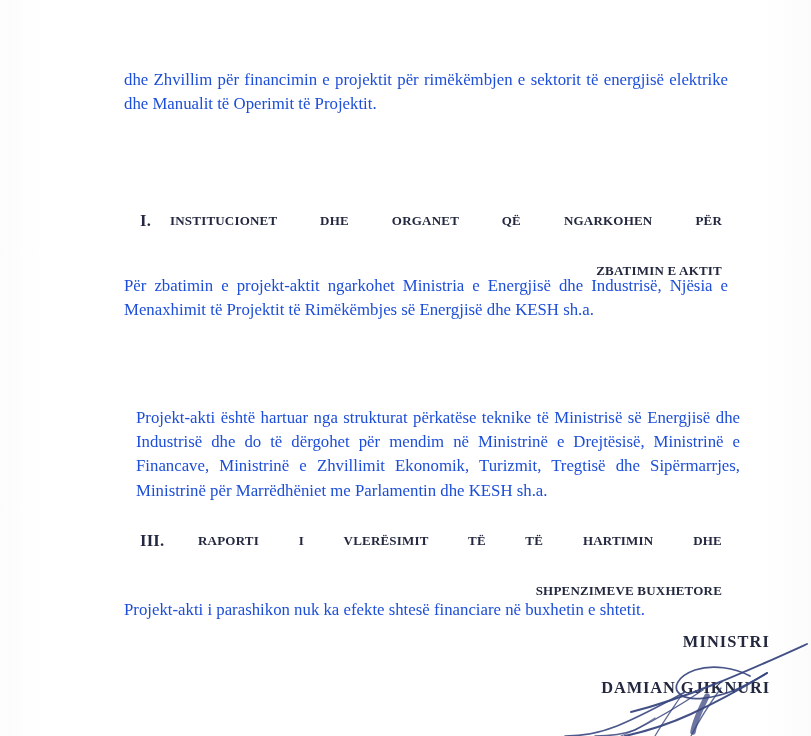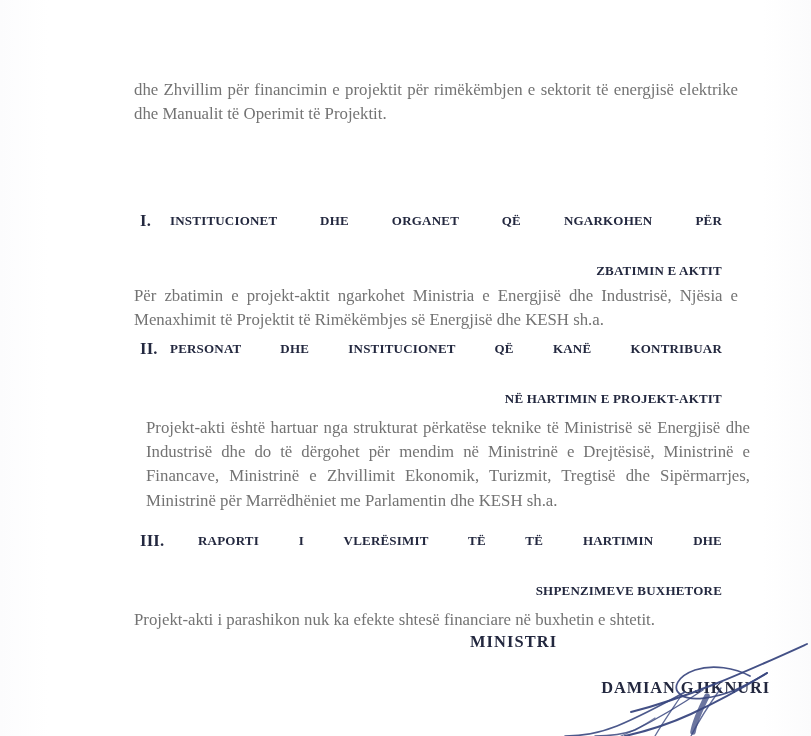--- a/index.html
+++ b/index.html
@@ -39,8 +39,8 @@
     line-height: 24.2px;
     text-align: justify;
     text-justify: inter-word;
-    margin: 16px;
-    color: #737373;
+    margin: 6px;
+    color: #1d4ed8;
   }
 
   .section {

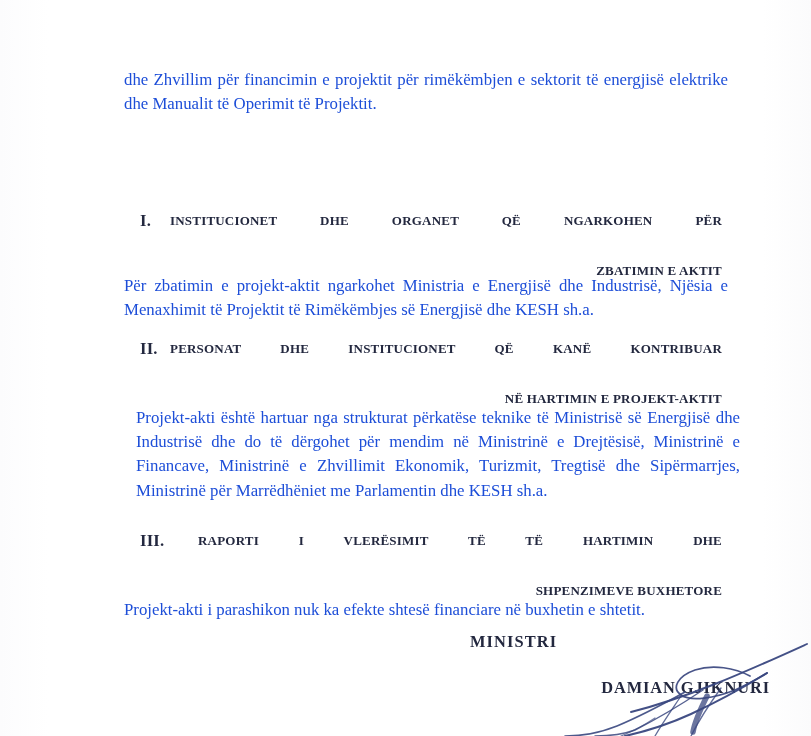--- a/index.html
+++ b/index.html
@@ -152,13 +152,6 @@
 
   <p class="para p3">Për zbatimin e projekt-aktit ngarkohet Ministria e Energjisë dhe Industrisë, Njësia e Menaxhimit të Projektit të Rimëkëmbjes së Energjisë dhe KESH sh.a.</p>
 
-  <div class="section h2">
-    <div class="section-num">II.</div>
-    <div class="section-title">
-      <span class="l1">PERSONAT DHE INSTITUCIONET QË KANË KONTRIBUAR</span>
-      <span class="l2">NË HARTIMIN E PROJEKT-AKTIT</span>
-    </div>
-  </div>
 
   <p class="para p4">Projekt-akti është hartuar nga strukturat përkatëse teknike të Ministrisë së Energjisë dhe Industrisë dhe do të dërgohet për mendim në Ministrinë e Drejtësisë, Ministrinë e Financave, Ministrinë e Zhvillimit Ekonomik, Turizmit, Tregtisë dhe Sipërmarrjes, Ministrinë për Marrëdhëniet me Parlamentin dhe KESH sh.a.</p>
 

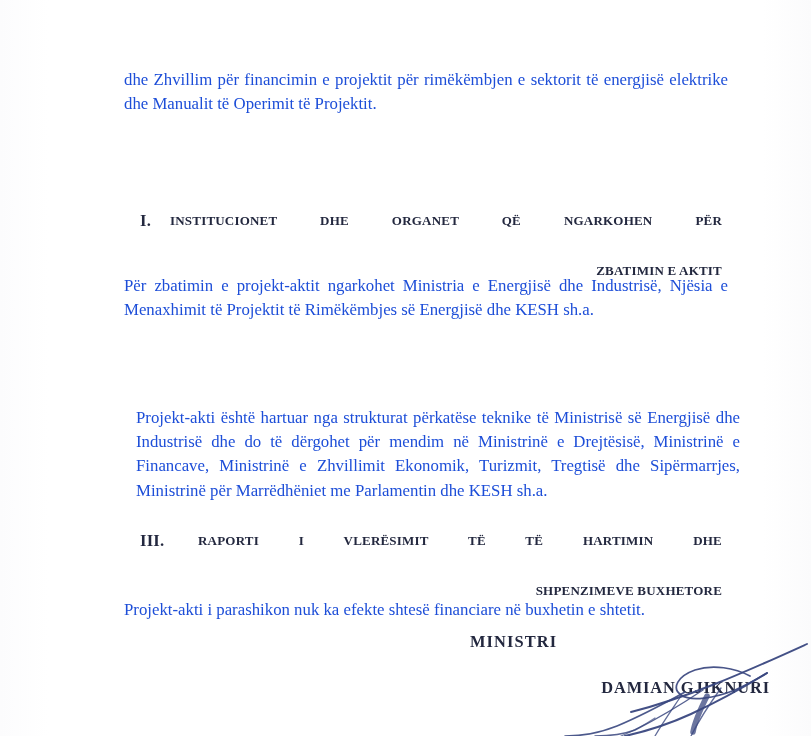--- a/index.html
+++ b/index.html
@@ -107,7 +107,7 @@
     letter-spacing: 1.1px;
     color: #23283f;
     margin: 0;
-    text-align: left;
+    text-align: right;
     width: 300px;
     margin-left: 90px;
   }

